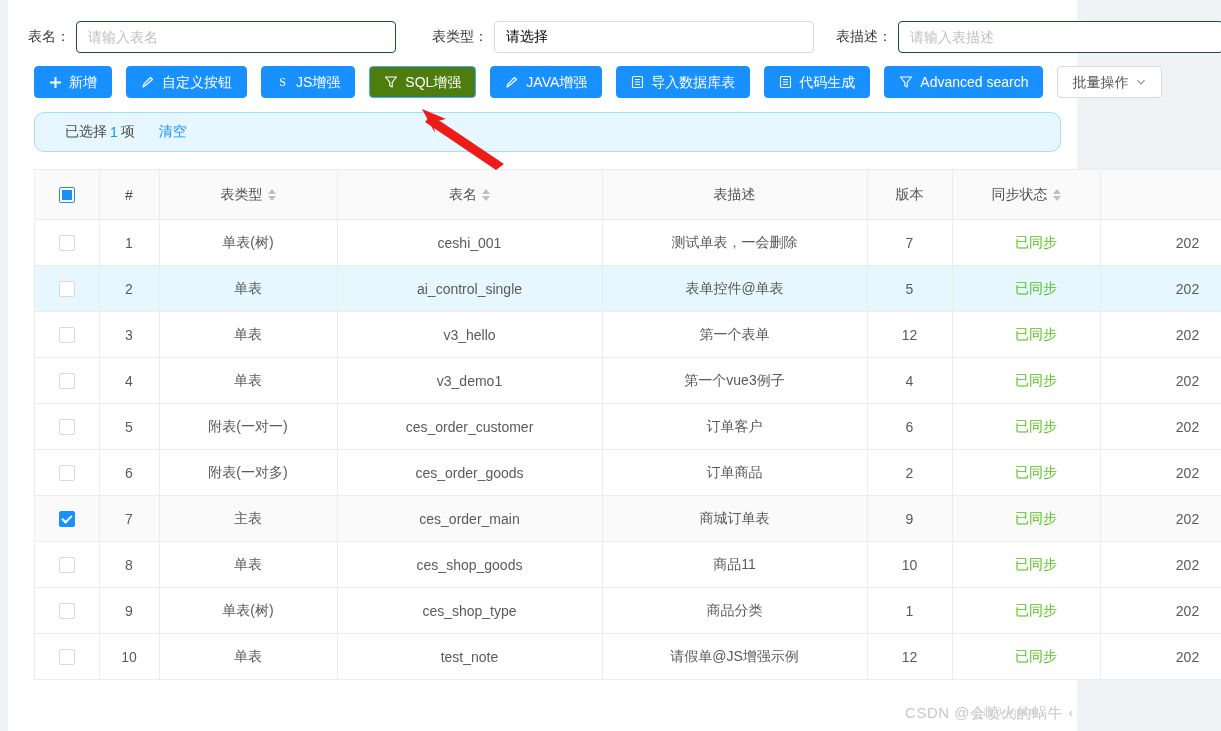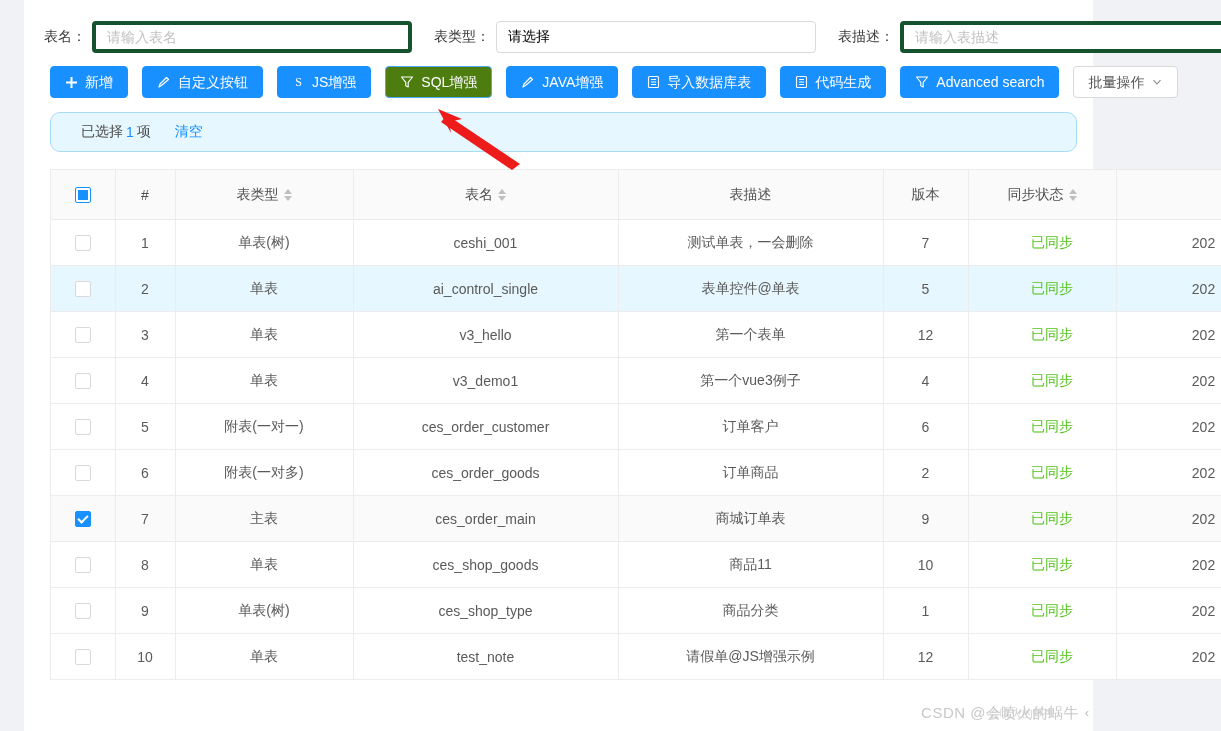--- a/index.html
+++ b/index.html
@@ -11,7 +11,7 @@
   }
   .page {
     position: absolute;
-    left: 24px; top: 0;
+    left: 8px; top: 0;
     width: 1069px; height: 731px;
     background: #ffffff;
   }

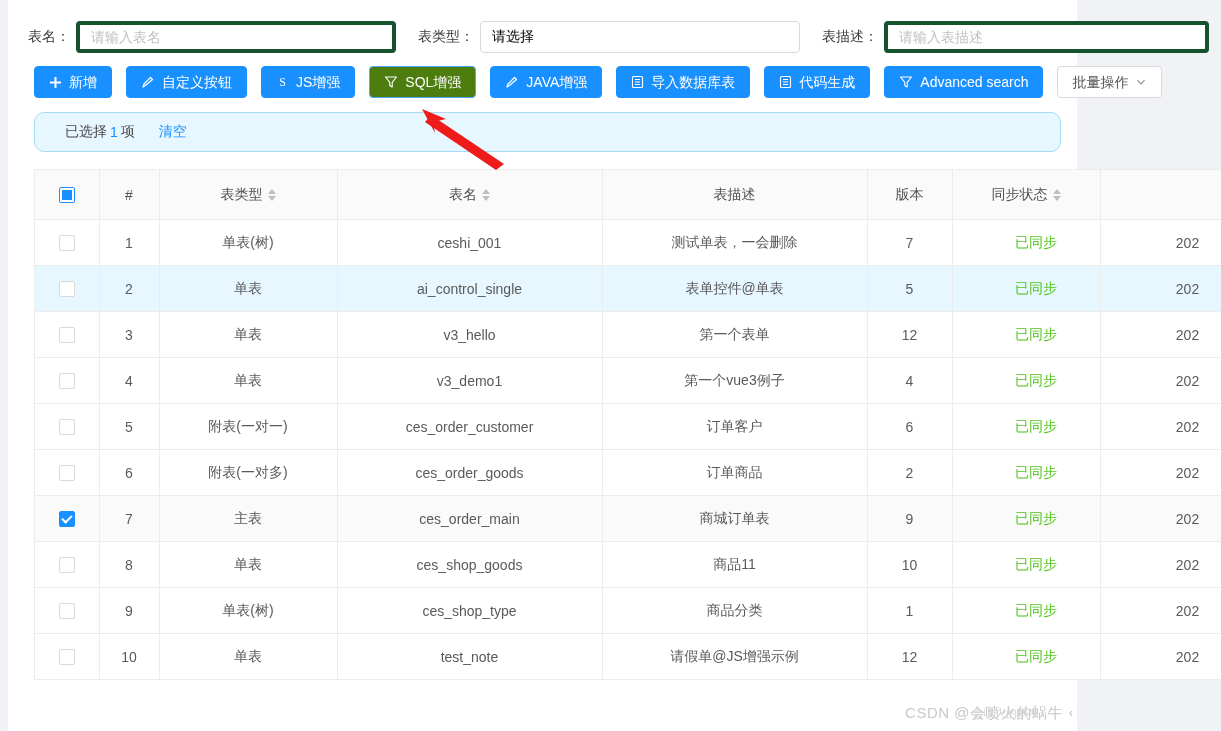--- a/index.html
+++ b/index.html
@@ -35,7 +35,7 @@
   }
   .field-input {
     height: 32px;
-    border: 4px solid #14532d;
+    border: 1px solid #14532d;
     border-radius: 4px;
     background: #fff;
     font-size: 14px;

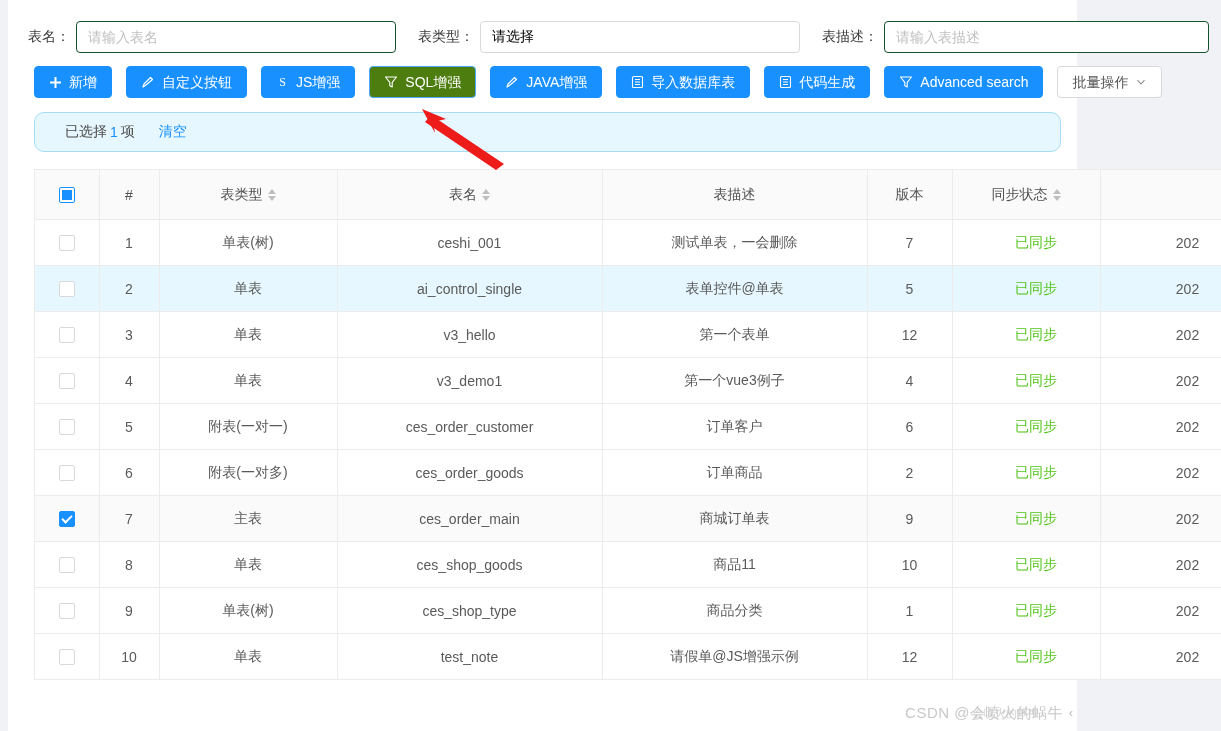--- a/index.html
+++ b/index.html
@@ -59,7 +59,7 @@
 
   .f-name   { margin-left: 20px; }
   .f-name .field-input { width: 320px; }
-  .f-type   { margin-left: 22px; }
+  .f-type   { margin-left: 36px; }
   .f-type .field-select { width: 320px; }
   .f-desc   { margin-left: 22px; }
   .f-desc .field-input { width: 325px; }

